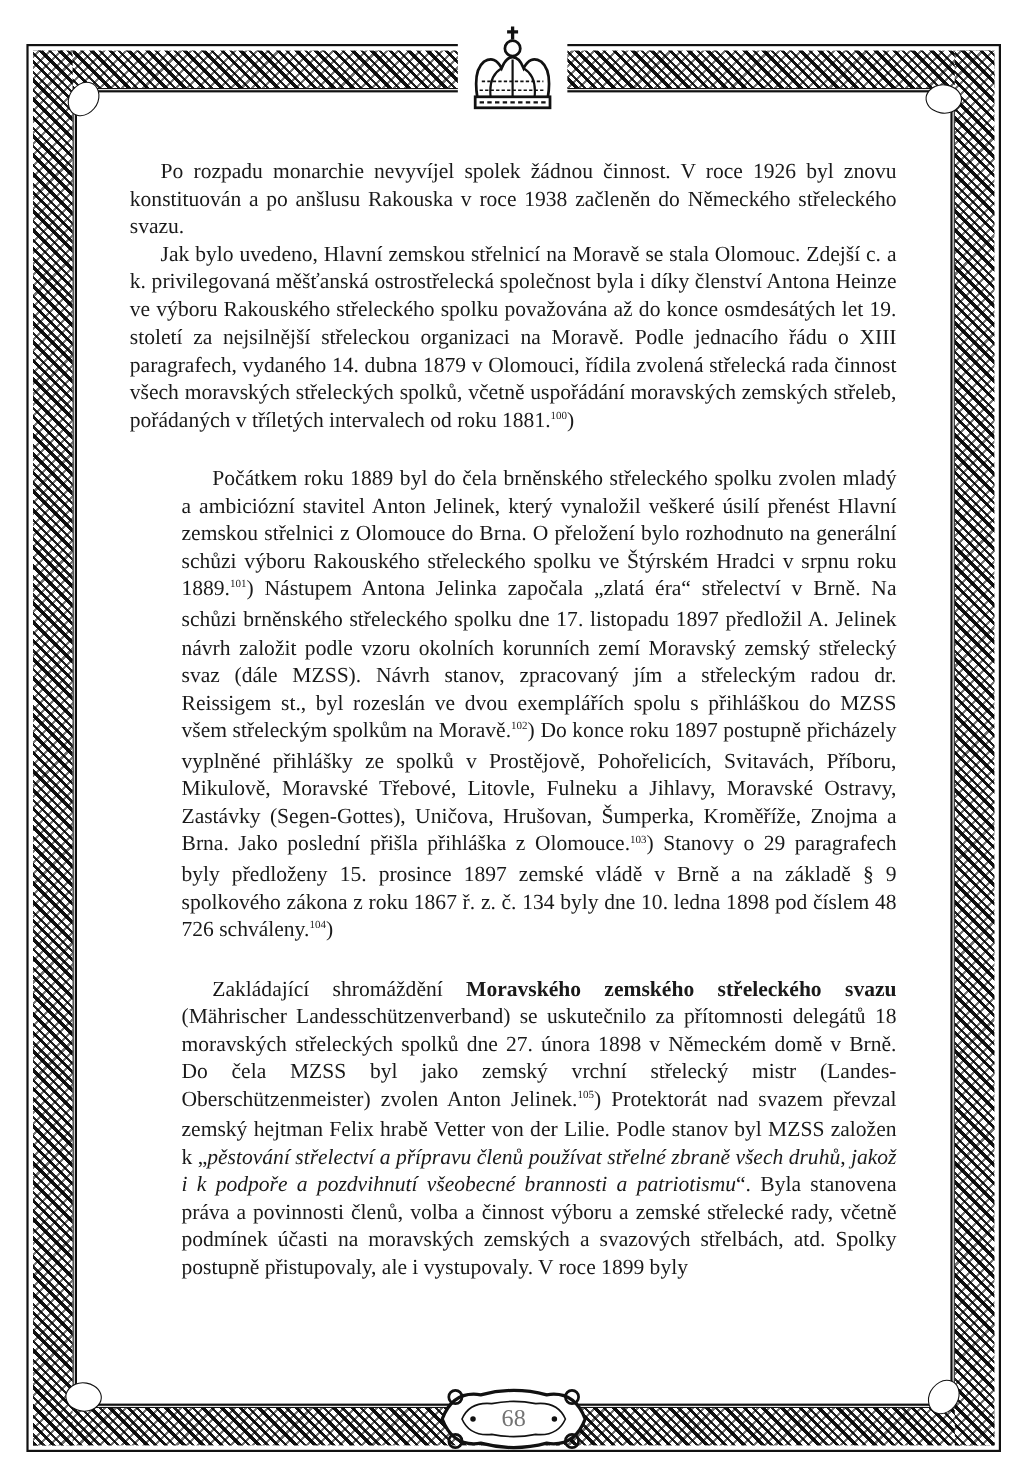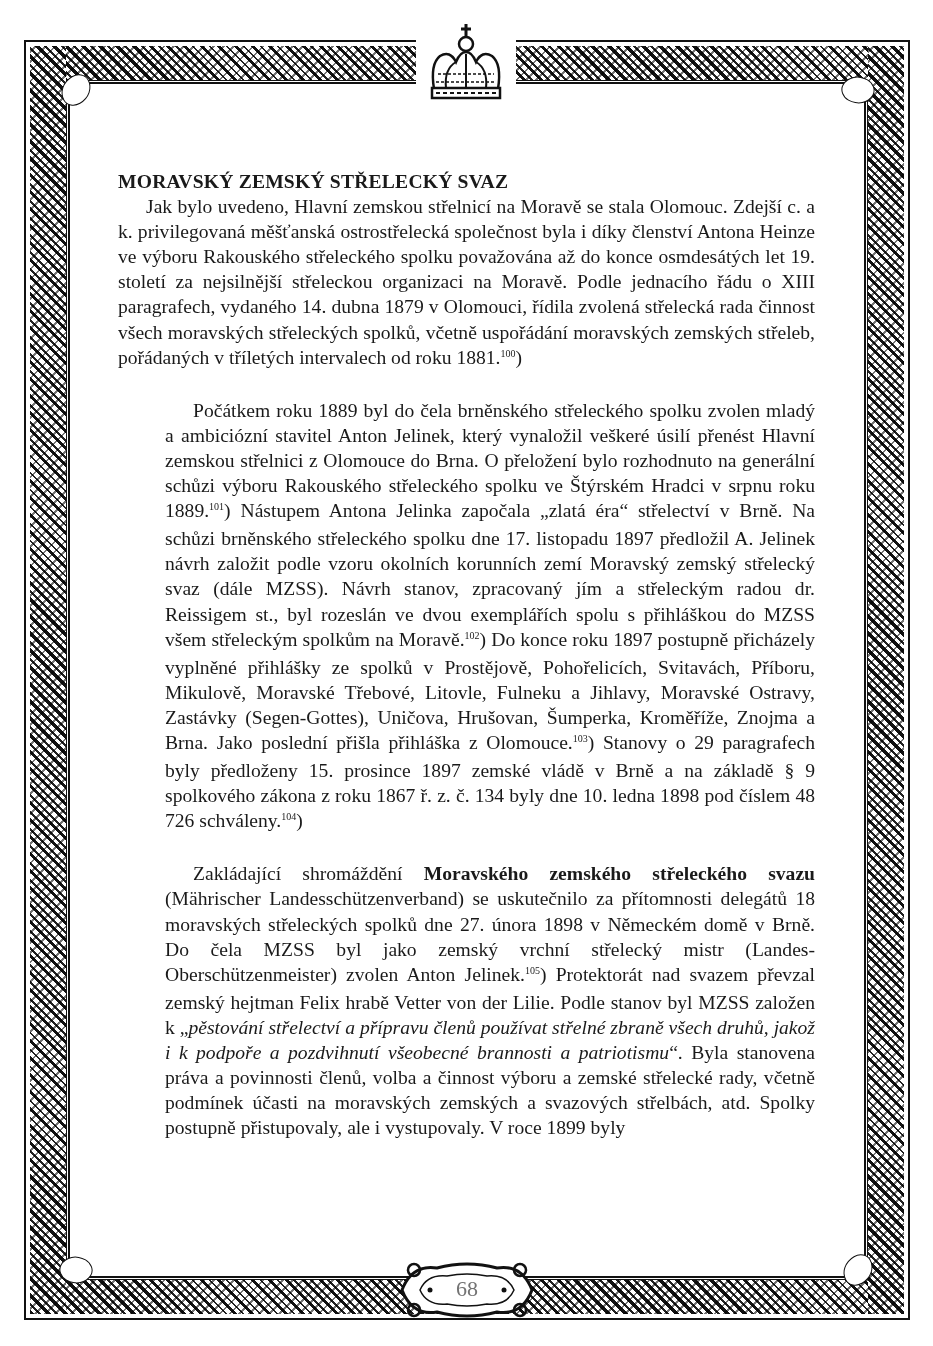--- a/index.html
+++ b/index.html
@@ -83,6 +83,7 @@
 </div>
 
 <div class="content">
+  <p>Po rozpadu monarchie nevyvíjel spolek žádnou činnost. V roce 1926 byl znovu konstituován a po anšlusu Rakouska v roce 1938 začleněn do Německého střeleckého svazu.</p>
 
   <h2>MORAVSKÝ ZEMSKÝ STŘELECKÝ SVAZ</h2>
 

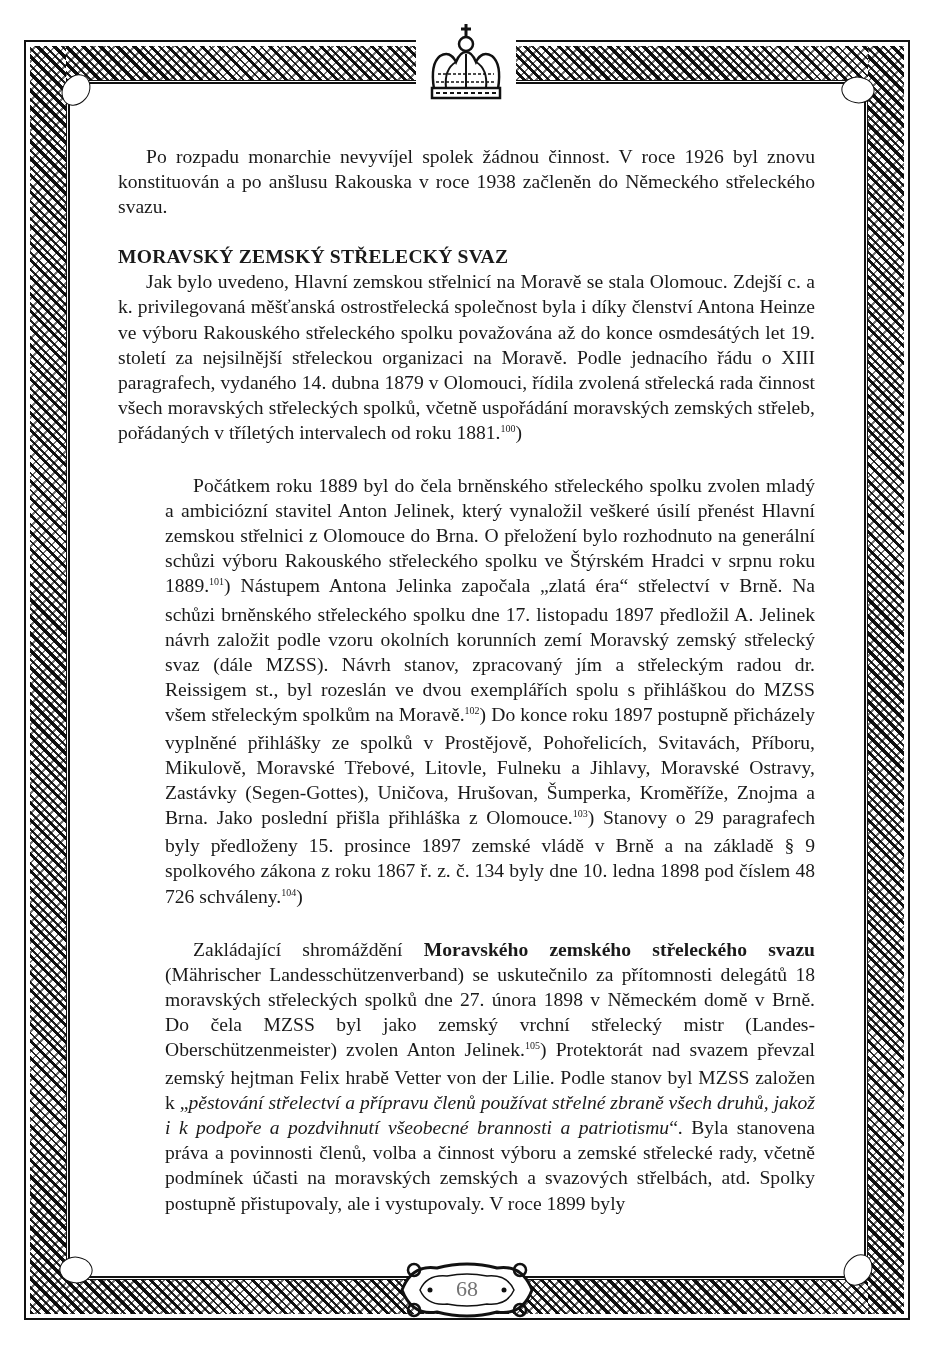--- a/index.html
+++ b/index.html
@@ -85,7 +85,6 @@
 <div class="content">
   <p>Po rozpadu monarchie nevyvíjel spolek žádnou činnost. V roce 1926 byl znovu konstituován a po anšlusu Rakouska v roce 1938 začleněn do Německého střeleckého svazu.</p>
 
-  <h2>MORAVSKÝ ZEMSKÝ STŘELECKÝ SVAZ</h2>
 
   <p><span>Jak bylo uvedeno, Hlavní zemskou střelnicí na Moravě se stala Olomouc. Zdejší c. a k. privilegovaná měšťanská ostrostřelecká společnost byla i díky členství Antona Heinze ve výboru Rakouského střeleckého spolku považována až do konce osmdesátých let 19. století za nejsilnější střeleckou organizaci na Moravě. Podle jednacího řádu o XIII paragrafech, vydaného 14. dubna 1879 v Olomouci, řídila zvolená střelecká rada činnost všech moravských střeleckých spolků, včetně uspořádání moravských zemských střeleb, pořádaných v tříletých intervalech od roku 1881.</span><sup>100</sup>)</p>
 

